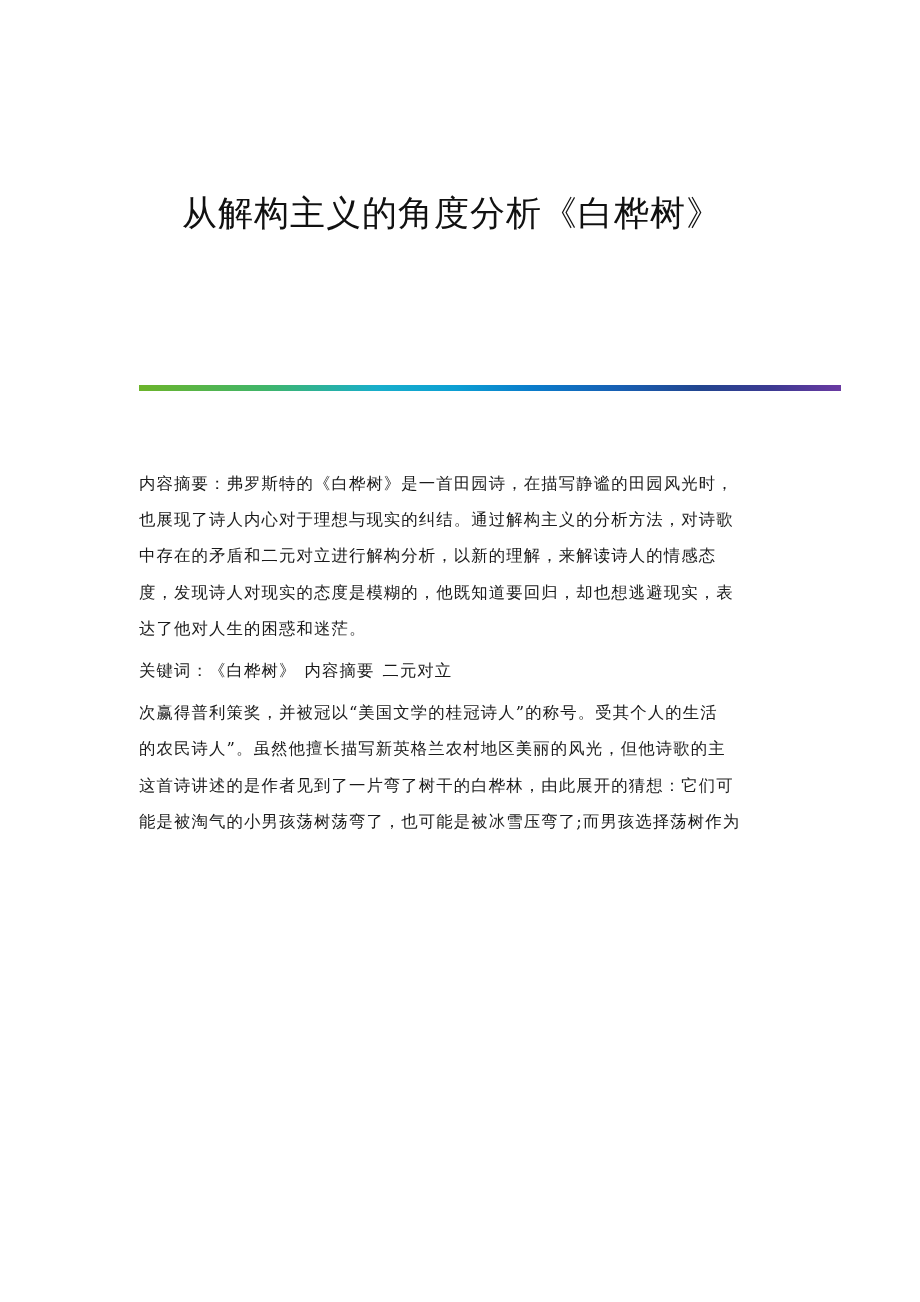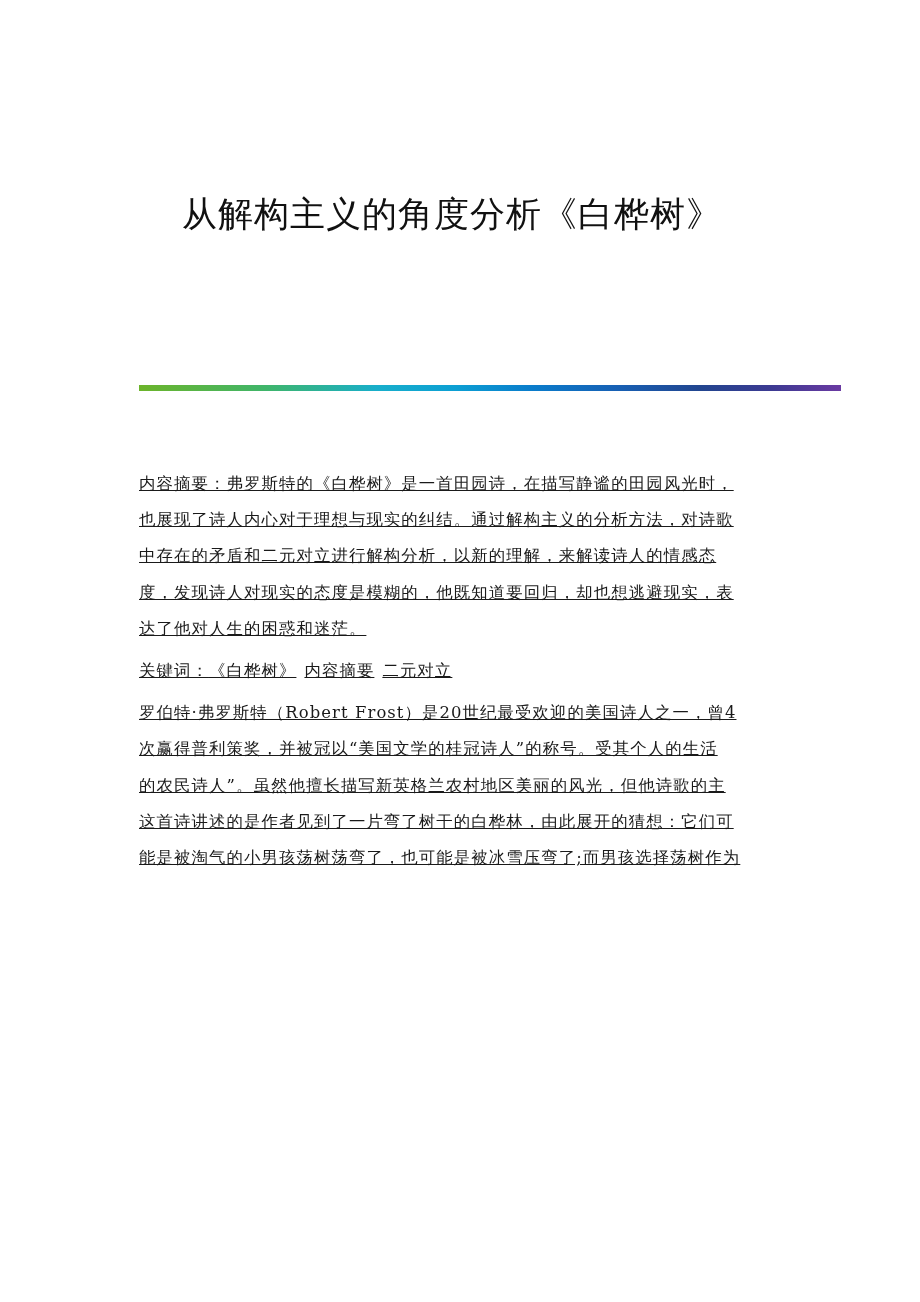--- a/index.html
+++ b/index.html
@@ -34,7 +34,7 @@
       letter-spacing: 1px;
       margin: 0;
       color: #111111;
-      font-family: Liberation Sans, sans-serif;
+      font-family: Liberation Serif, serif;
     }
     .title-inner {
       display: inline-block;

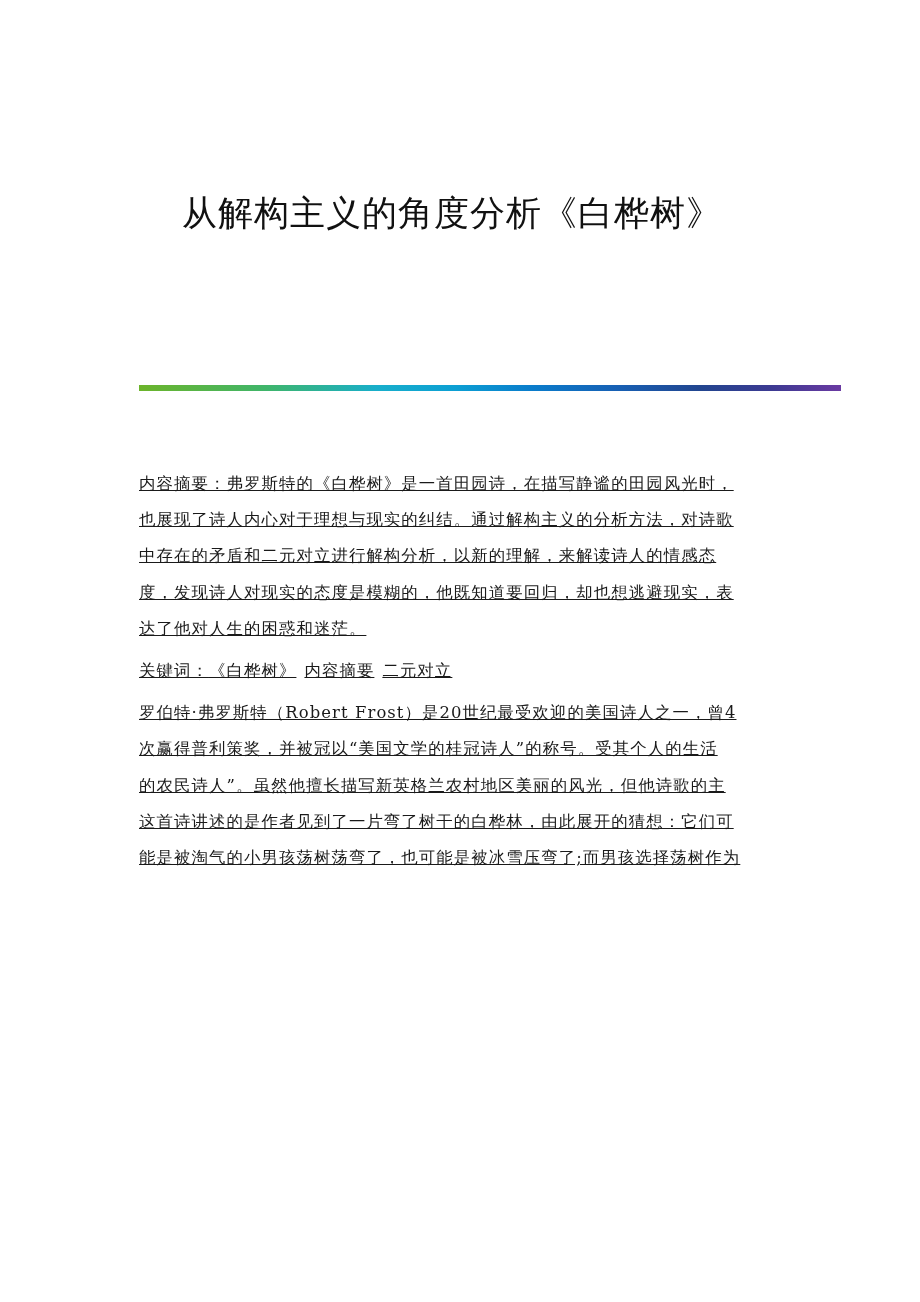--- a/index.html
+++ b/index.html
@@ -66,7 +66,6 @@
       line-height: 36.2px;
       letter-spacing: 1.1px;
       color: #1a1a1a;
-      text-decoration: underline;
     }
     .body-text p {
       margin: 0;

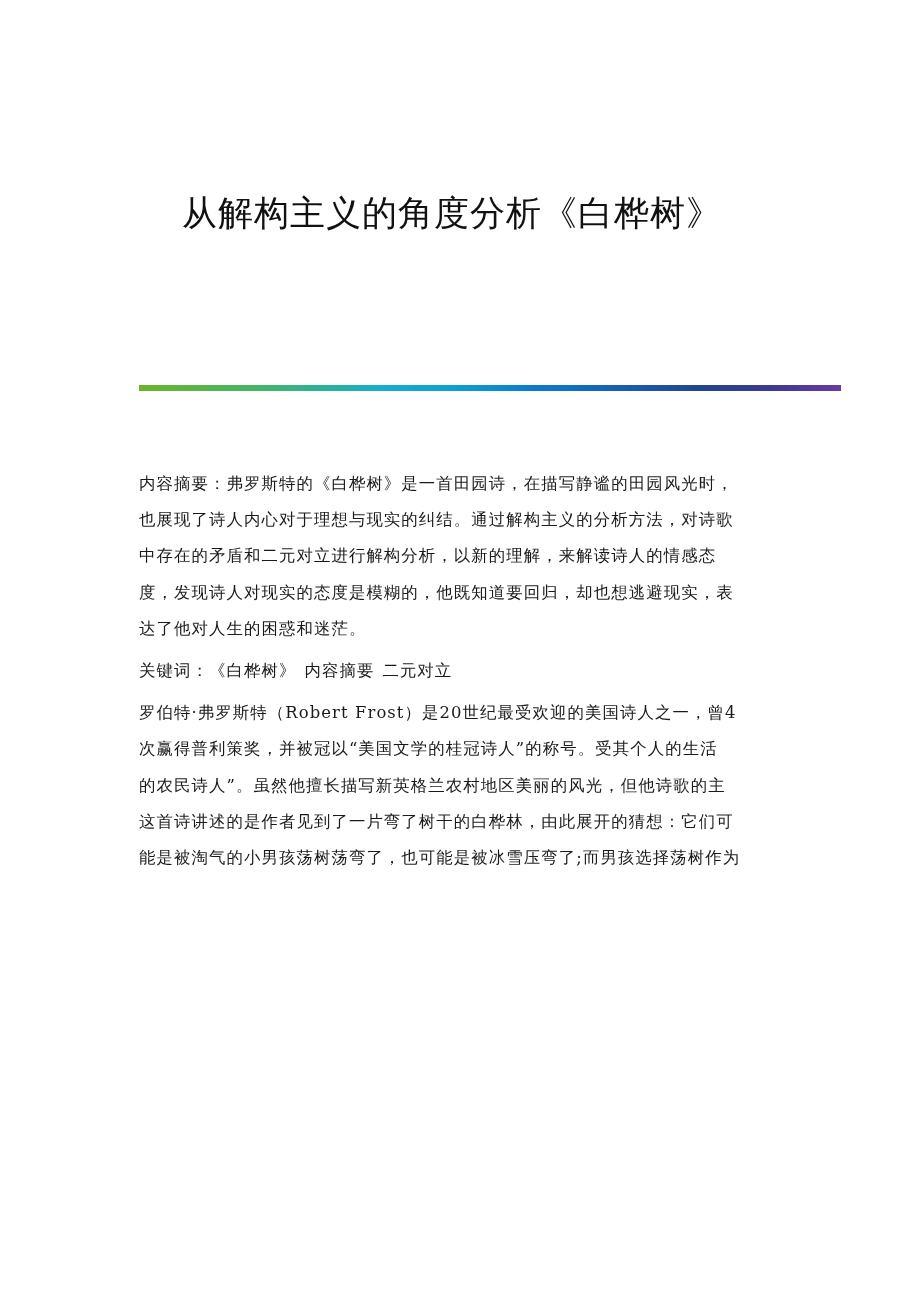--- a/index.html
+++ b/index.html
@@ -114,7 +114,6 @@
     <div class="para-gap"></div>
 
     <p>
-      <span class="line">罗伯特·弗罗斯特（Robert Frost）是20世纪最受欢迎的美国诗人之一，曾4</span>
       <span class="line">次赢得普利策奖，并被冠以“美国文学的桂冠诗人”的称号。受其个人的生活</span>
       <span class="line">的农民诗人”。虽然他擅长描写新英格兰农村地区美丽的风光，但他诗歌的主</span>
       <span class="line">这首诗讲述的是作者见到了一片弯了树干的白桦林，由此展开的猜想：它们可</span>

